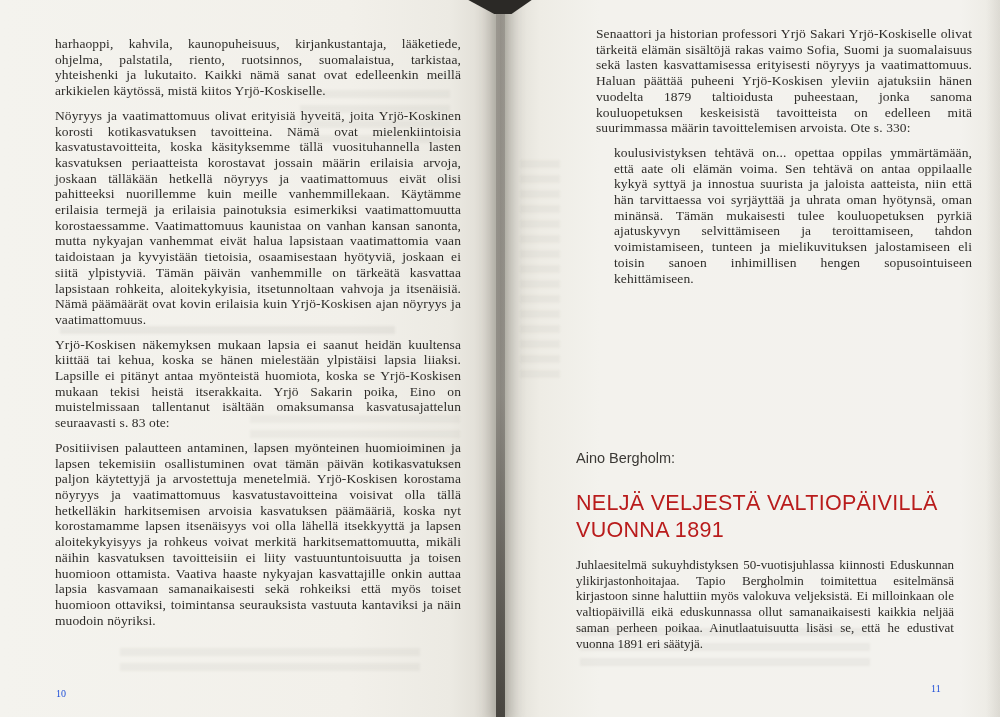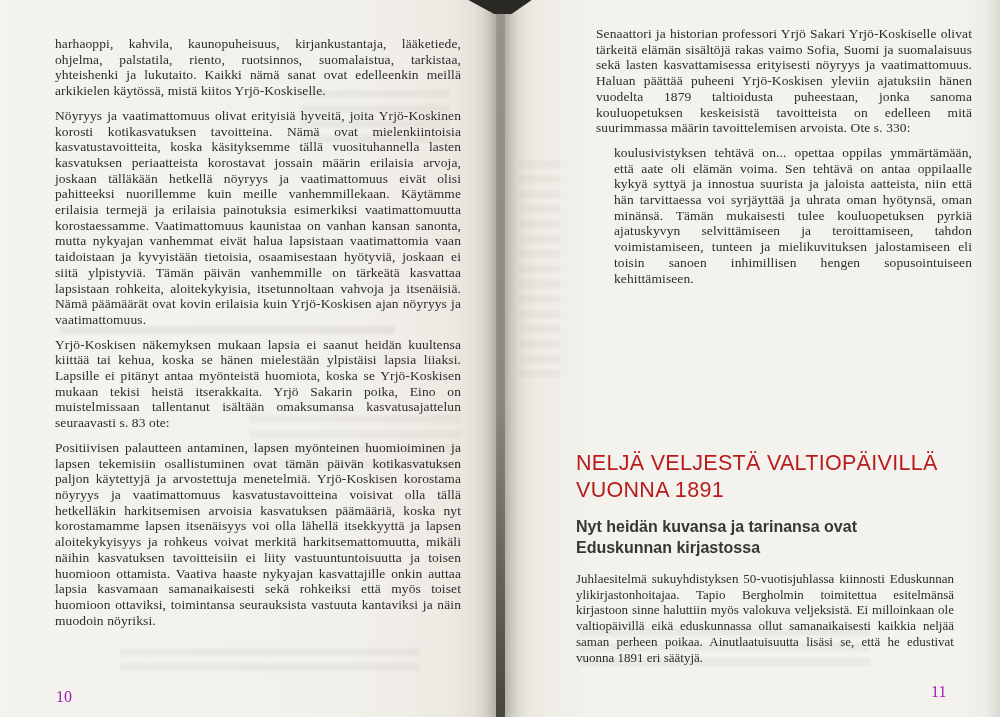--- a/index.html
+++ b/index.html
@@ -119,6 +119,7 @@
   </div>
 
   <div class="article-block">
+    <p class="author-line">Aino Bergholm:</p>
     <h1 class="article-title">NELJÄ VELJESTÄ VALTIOPÄIVILLÄ VUONNA 1891</h1>
     <h2 class="article-subtitle">Nyt heidän kuvansa ja tarinansa ovat Eduskunnan kirjastossa</h2>
     <p class="article-body">Juhlaesitelmä sukuyhdistyksen 50-vuotisjuhlassa kiinnosti Eduskunnan ylikirjastonhoitajaa. Tapio Bergholmin toimitettua esitelmänsä kirjastoon sinne haluttiin myös valokuva veljeksistä. Ei milloinkaan ole valtiopäivillä eikä eduskunnassa ollut samanaikaisesti kaikkia neljää saman perheen poikaa. Ainutlaatuisuutta lisäsi se, että he edustivat vuonna 1891 eri säätyjä.</p>

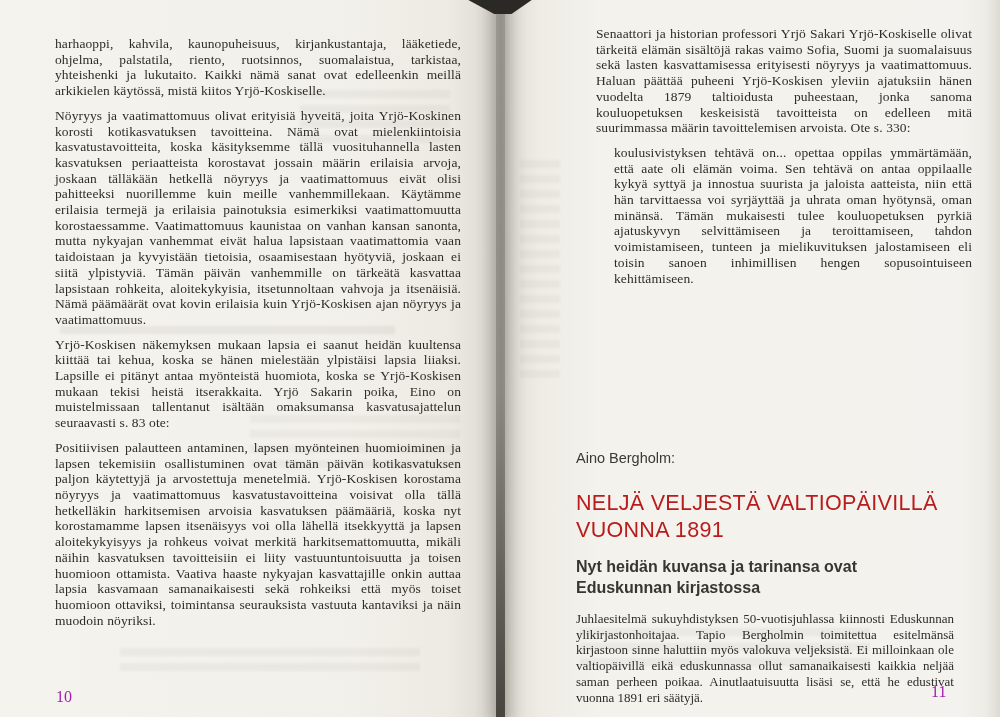--- a/index.html
+++ b/index.html
@@ -121,7 +121,6 @@
   <div class="article-block">
     <p class="author-line">Aino Bergholm:</p>
     <h1 class="article-title">NELJÄ VELJESTÄ VALTIOPÄIVILLÄ VUONNA 1891</h1>
-    <h2 class="article-subtitle">Nyt heidän kuvansa ja tarinansa ovat Eduskunnan kirjastossa</h2>
     <p class="article-body">Juhlaesitelmä sukuyhdistyksen 50-vuotisjuhlassa kiinnosti Eduskunnan ylikirjastonhoitajaa. Tapio Bergholmin toimitettua esitelmänsä kirjastoon sinne haluttiin myös valokuva veljeksistä. Ei milloinkaan ole valtiopäivillä eikä eduskunnassa ollut samanaikaisesti kaikkia neljää saman perheen poikaa. Ainutlaatuisuutta lisäsi se, että he edustivat vuonna 1891 eri säätyjä.</p>
   </div>
   <div class="pagenum pagenum-right">11</div>

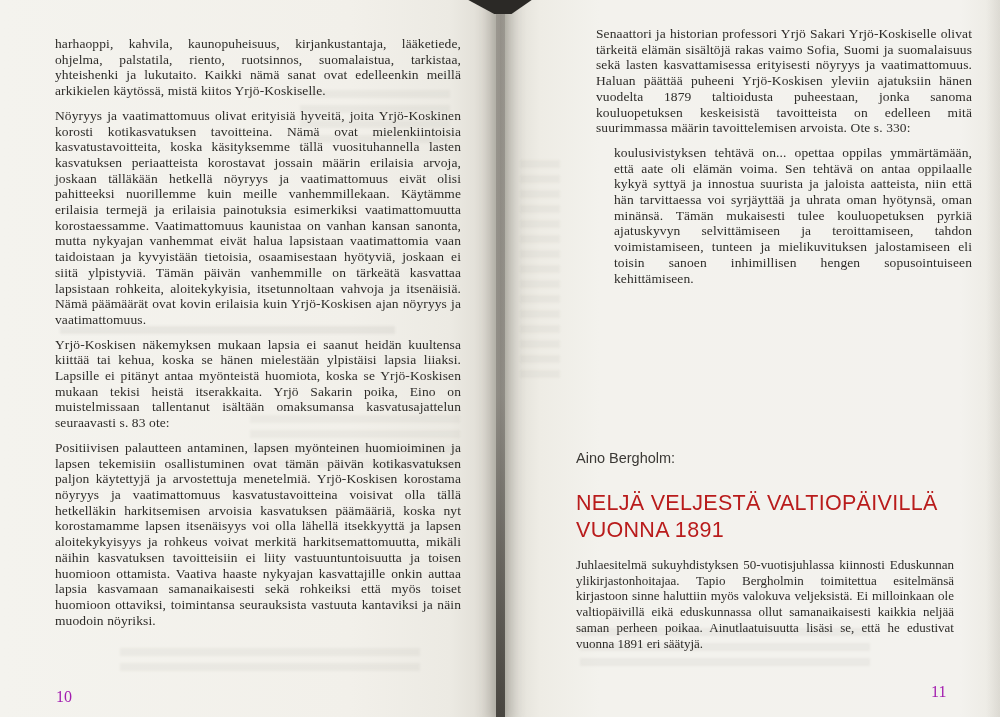--- a/index.html
+++ b/index.html
@@ -72,7 +72,7 @@
     font-size: 13px; line-height: 15.7px; text-align: justify; color: #2e2c29;
   }
   .pagenum {
-    position: absolute; font-size: 16px; color: #a21caf;
+    position: absolute; font-size: 10px; color: #1d4ed8;
   }
   .pagenum-left { left: 56px; top: 688px; }
   .pagenum-right { left: 931px; top: 683px; }

